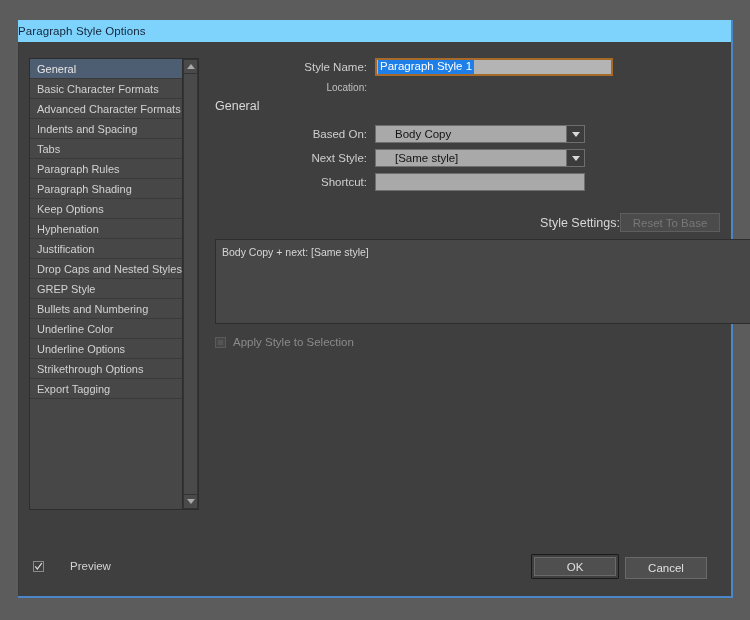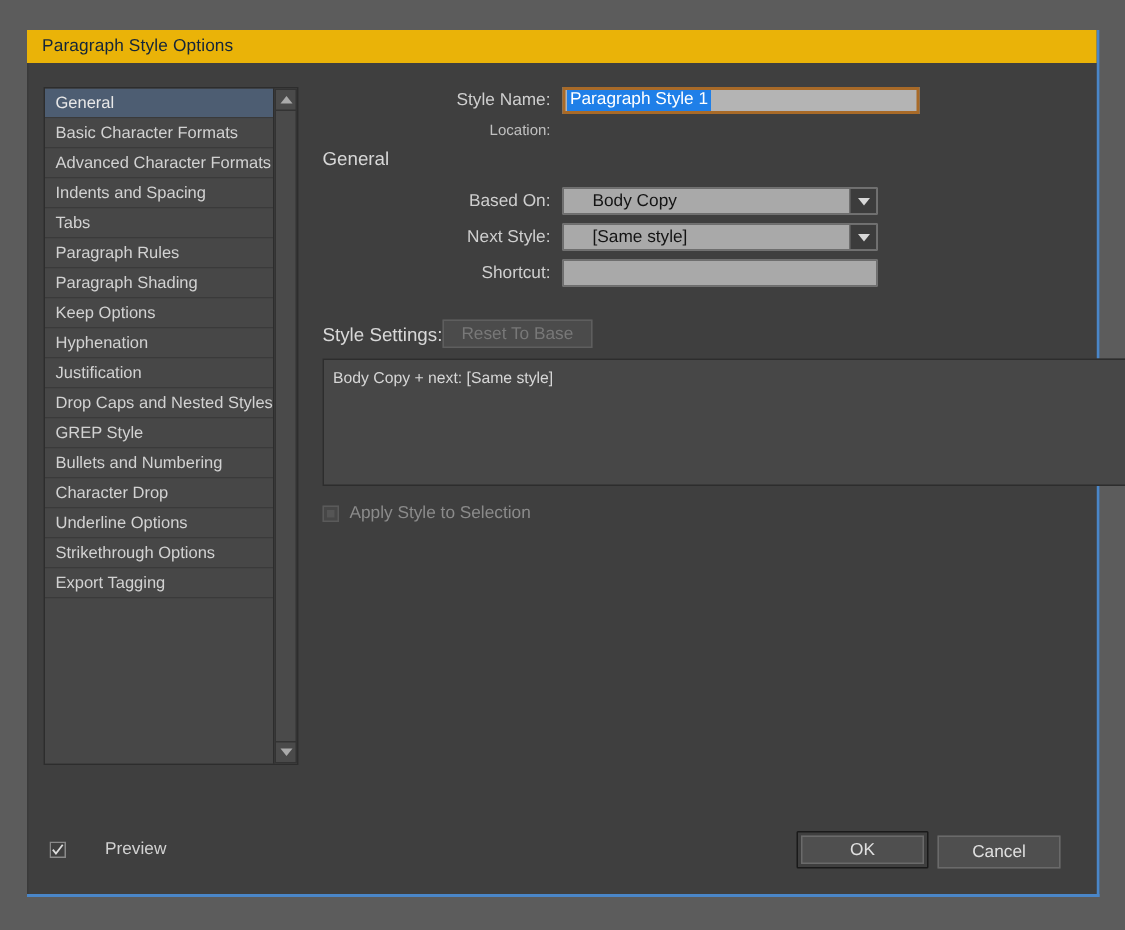--- a/index.html
+++ b/index.html
@@ -31,12 +31,11 @@
   }
   #titlebar {
     height: 22px;
-    background: #eab308;
+    background: #7dd3fc;
     color: #14253a;
     font-size: 11.5px;
     display: flex;
     align-items: center;
-    padding-left: 10px;
     box-sizing: border-box;
     letter-spacing: .1px;
   }

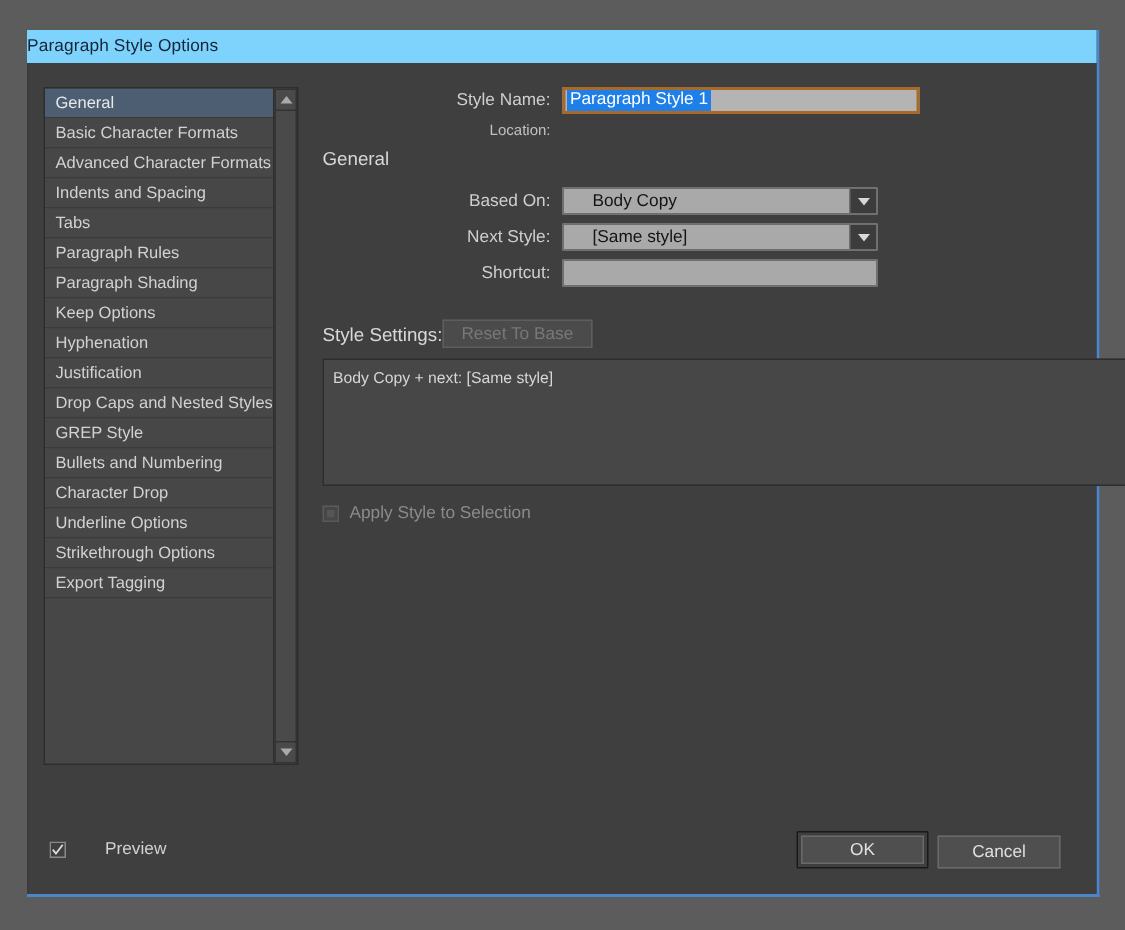--- a/index.html
+++ b/index.html
@@ -222,7 +222,7 @@
   #settings-header {
     display: flex;
     align-items: center;
-    justify-content: flex-start;
+    justify-content: flex-end;
     margin-top: 22px;
     width: 505px;
   }

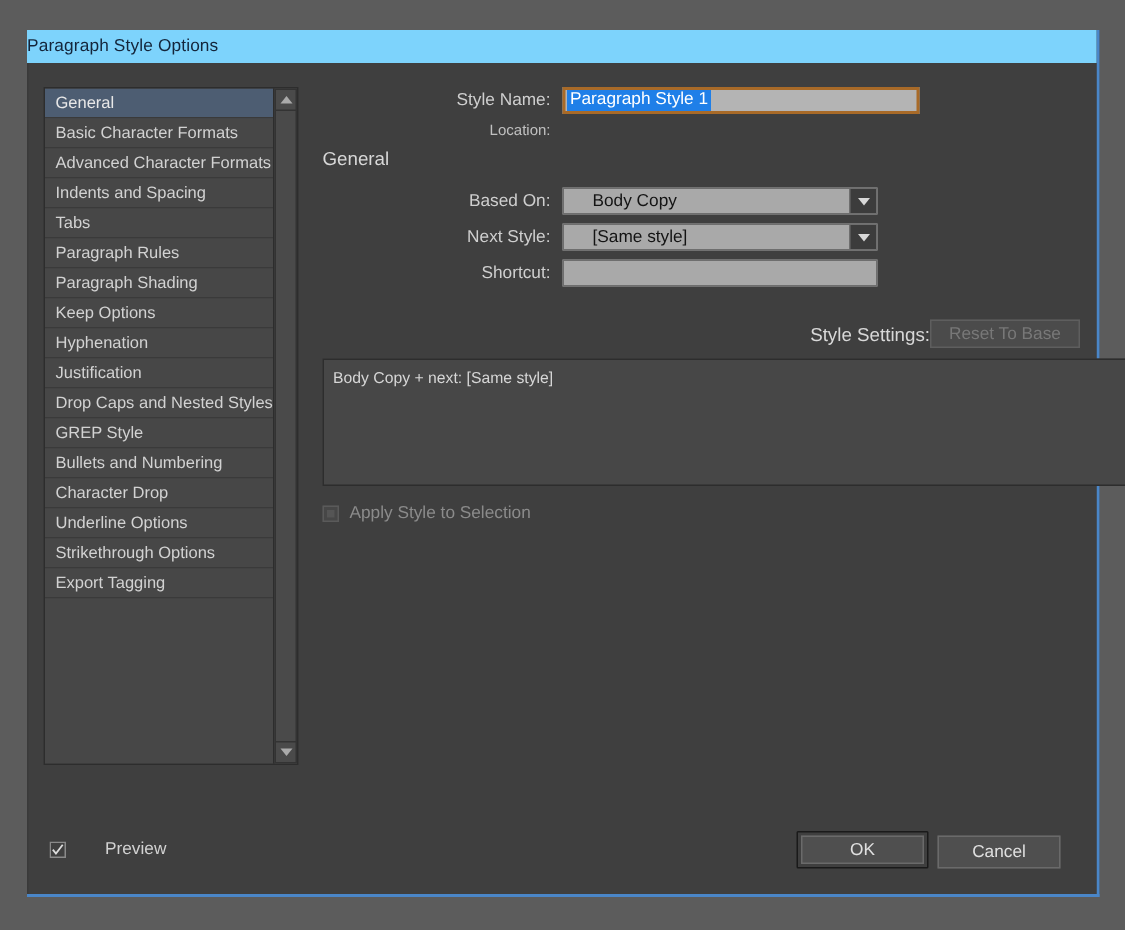--- a/index.html
+++ b/index.html
@@ -374,7 +374,7 @@
           <div class="cat-item"><span>Drop Caps and Nested Styles</span></div>
           <div class="cat-item"><span>GREP Style</span></div>
           <div class="cat-item"><span>Bullets and Numbering</span></div>
-          <div class="cat-item"><span>Character Drop</span></div>
+          <div class="cat-item"><span>Underline Color</span></div>
           <div class="cat-item"><span>Underline Options</span></div>
           <div class="cat-item"><span>Strikethrough Options</span></div>
           <div class="cat-item"><span>Export Tagging</span></div>

